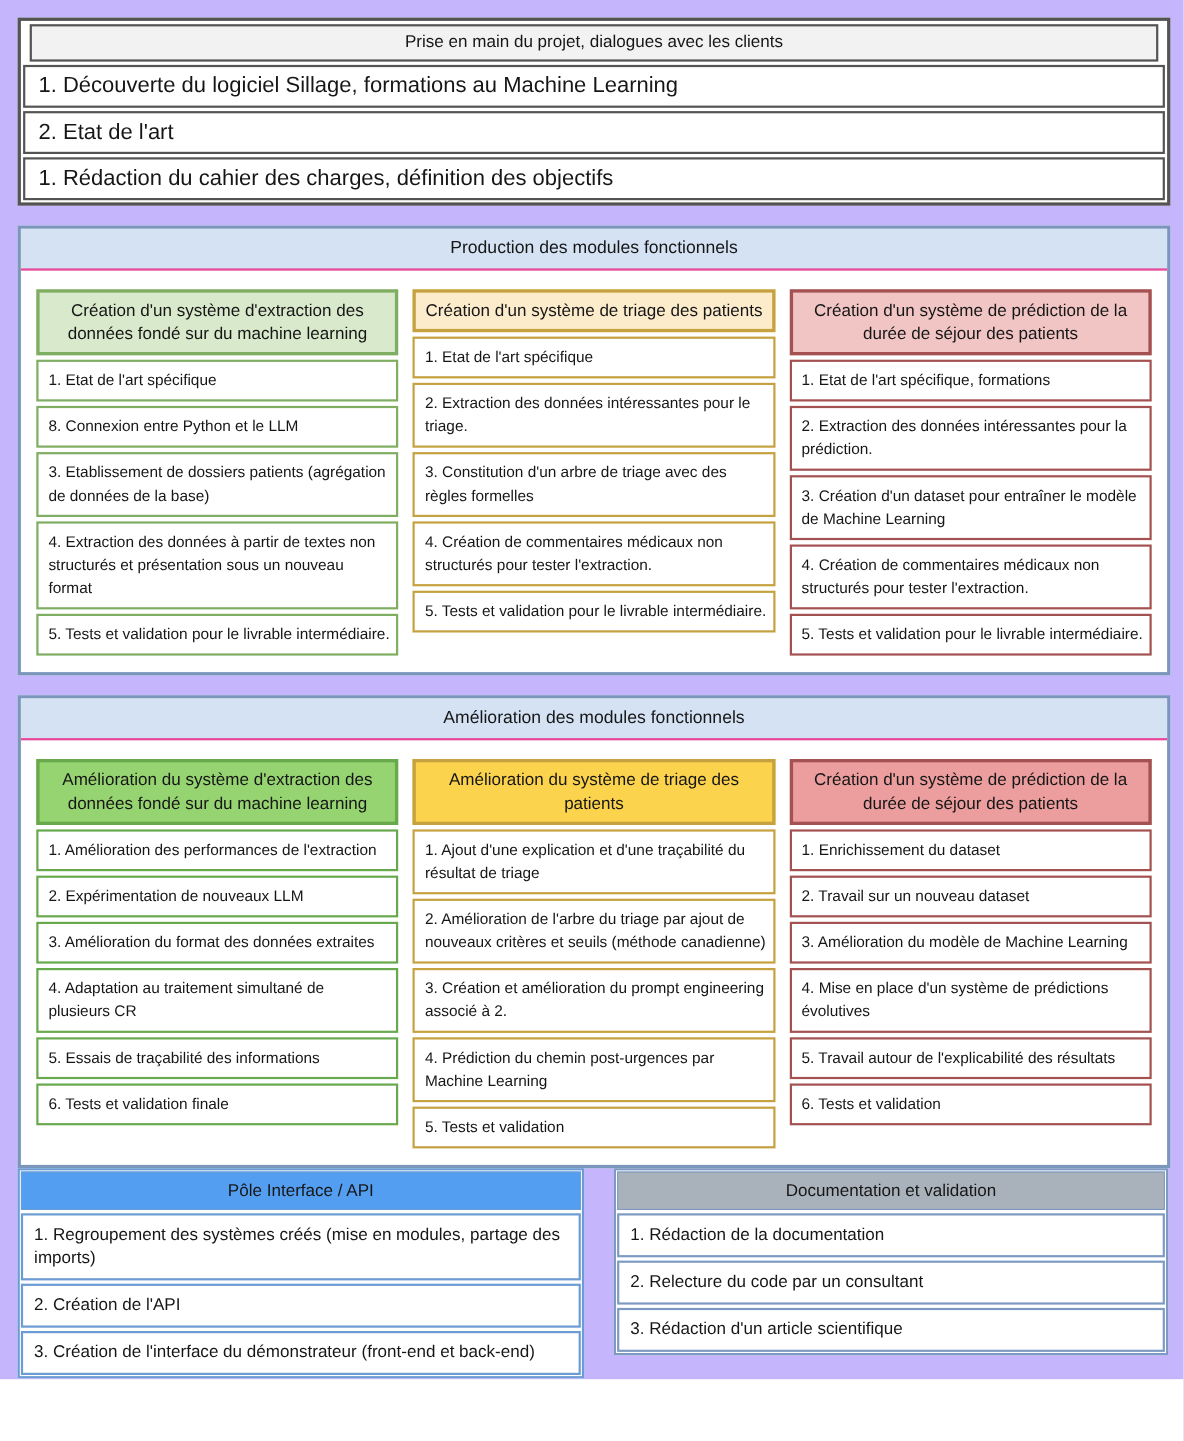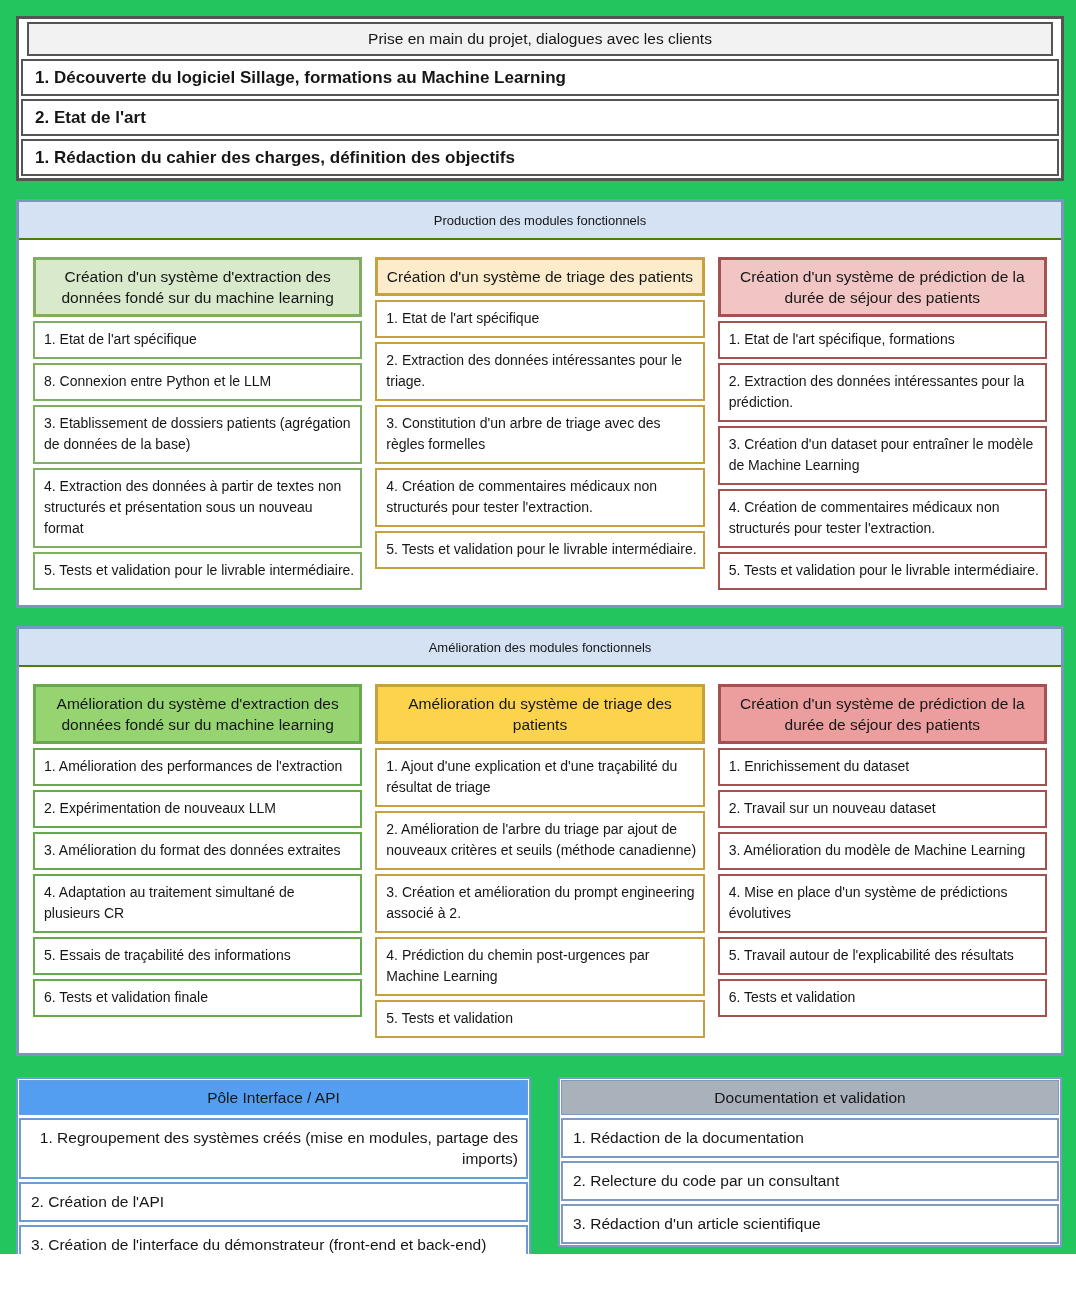--- a/index.html
+++ b/index.html
@@ -11,7 +11,7 @@
   .page {
     width: 1076px;
     height: 1254px;
-    background: #22c55e;
+    background: #c4b5fd;
     padding: 16px 12px 20px 16px;
     overflow: hidden;
   }

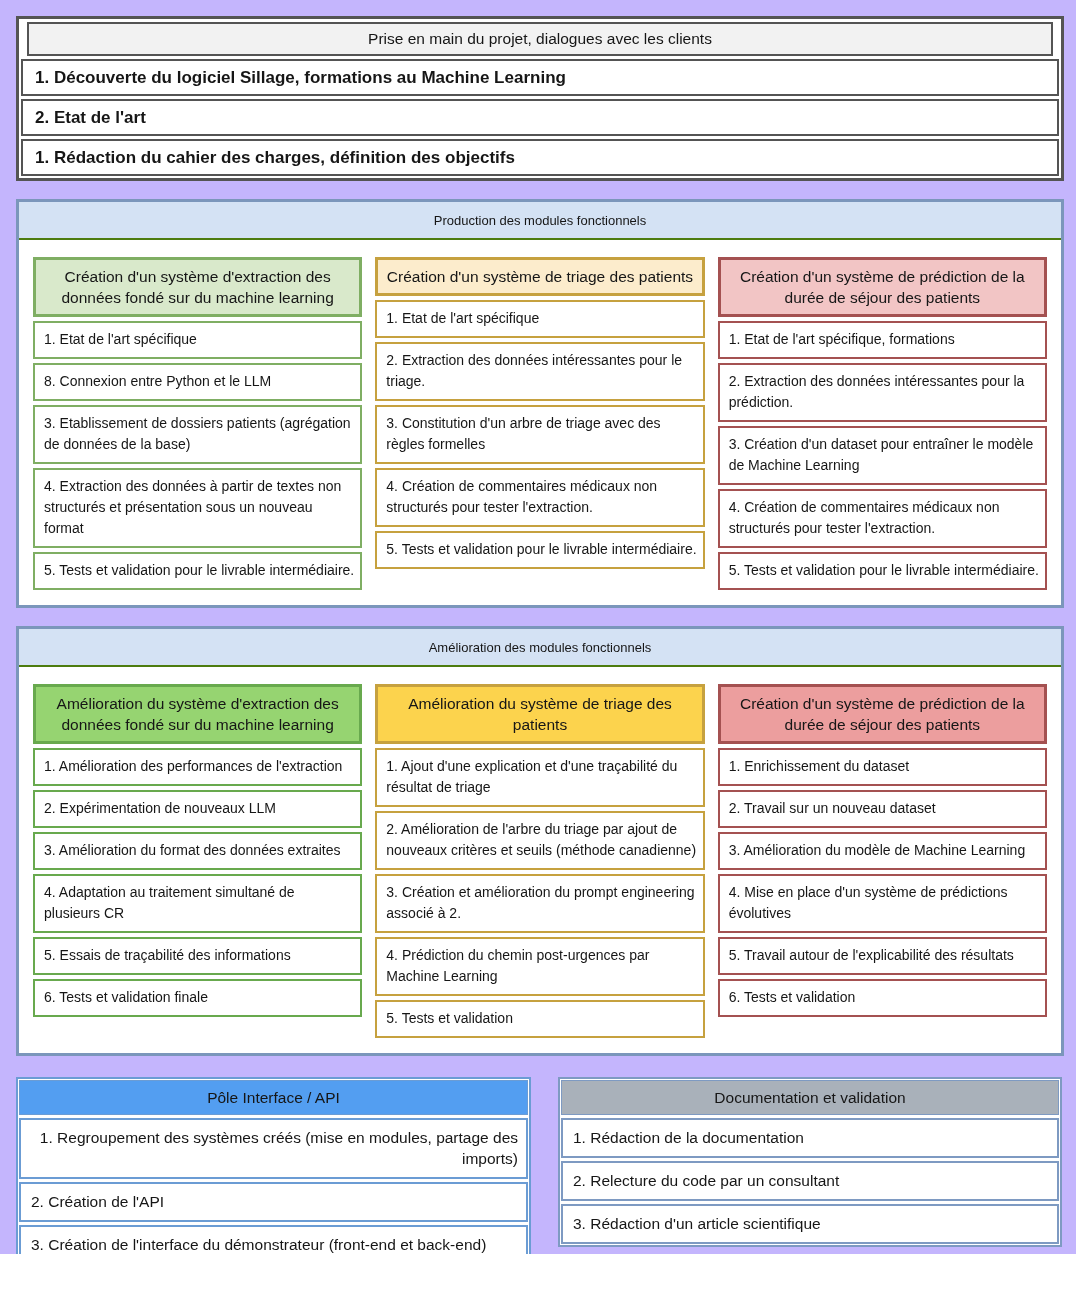--- a/index.html
+++ b/index.html
@@ -40,8 +40,7 @@
     display: flex;
     align-items: center;
     padding: 6px 12px;
-    font-size: 17px;
-    font-weight: bold;
+    font-size: 20px;
   }
 
   

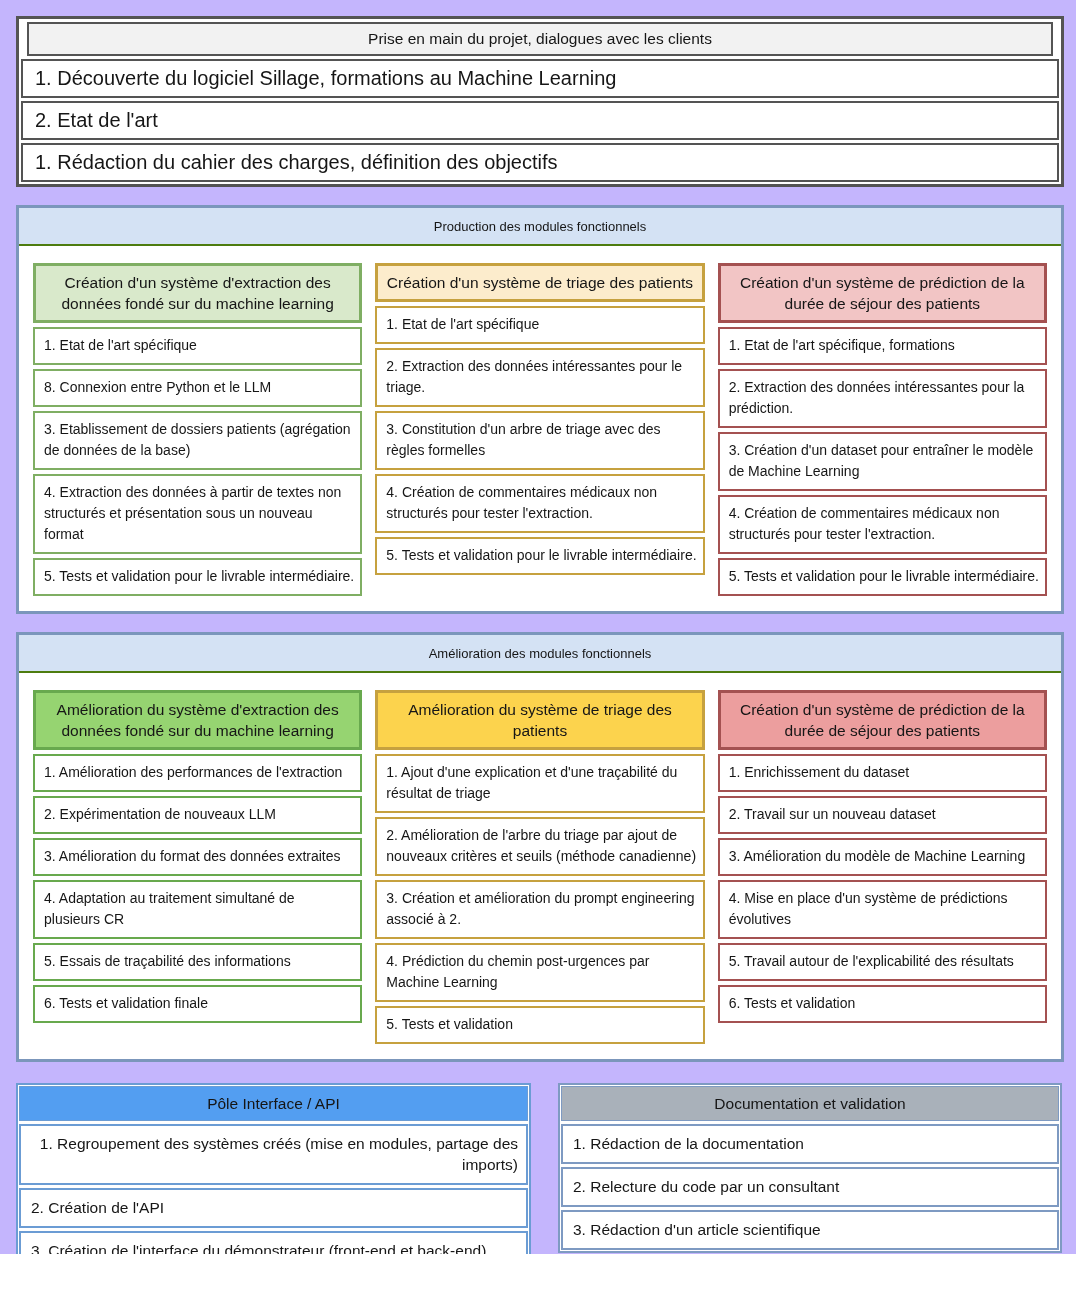--- a/index.html
+++ b/index.html
@@ -51,12 +51,12 @@
   }
   .section-header {
     background: #d4e2f4;
-    border-bottom: 2px solid #4d7c0f;
+    border-bottom: 2px solid #ec4899;
     min-height: 38px;
     display: flex;
     align-items: center;
     justify-content: center;
-    font-size: 13px;
+    font-size: 16px;
   }
   .section-body {
     display: flex;

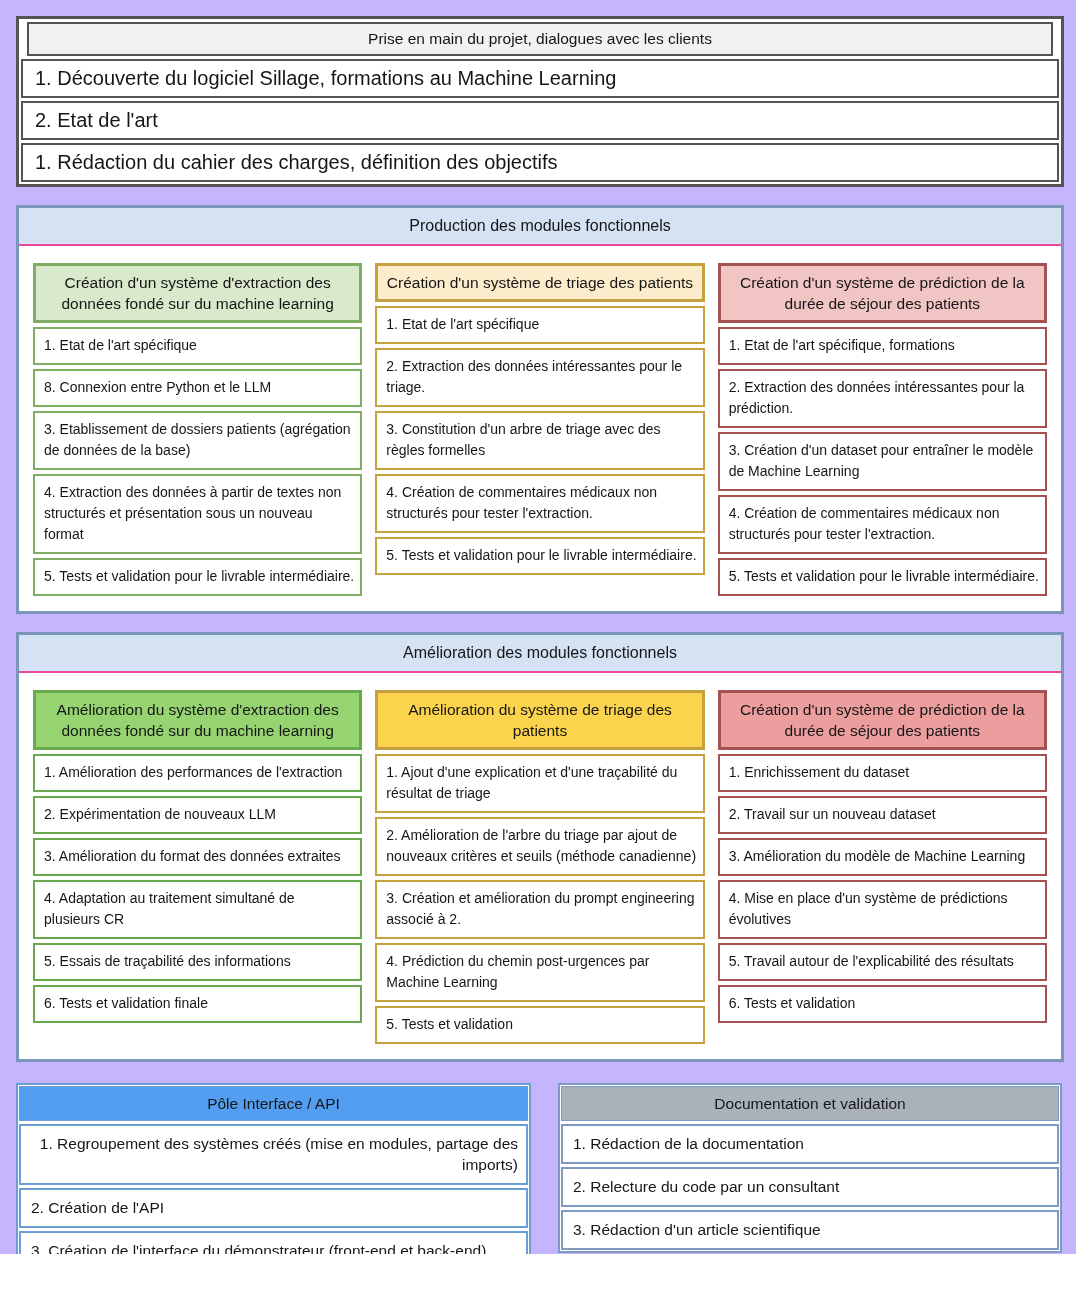--- a/index.html
+++ b/index.html
@@ -91,7 +91,6 @@
   .bottom-row {
     display: flex;
     gap: 27px;
-    margin-top: 21px;
     align-items: flex-start;
   }
   .bottom-panel {

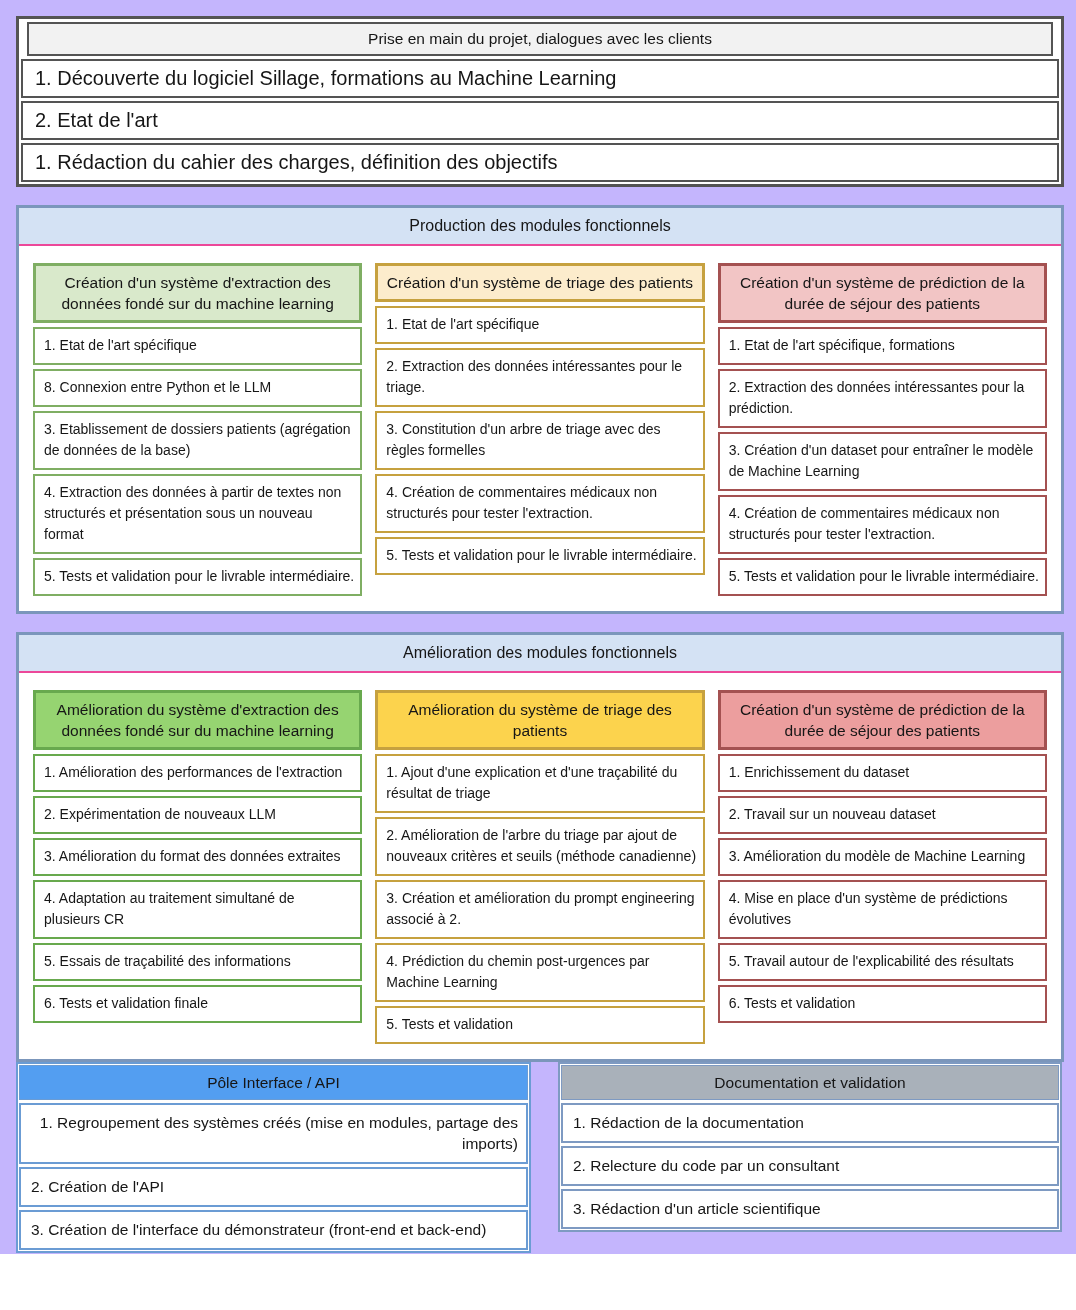--- a/index.html
+++ b/index.html
@@ -120,7 +120,6 @@
     min-height: 37px;
     display: flex;
     align-items: center;
-    text-align: right;
   }
   .doc .bottom-task { border-color: #7e9ac2; }
 </style>

